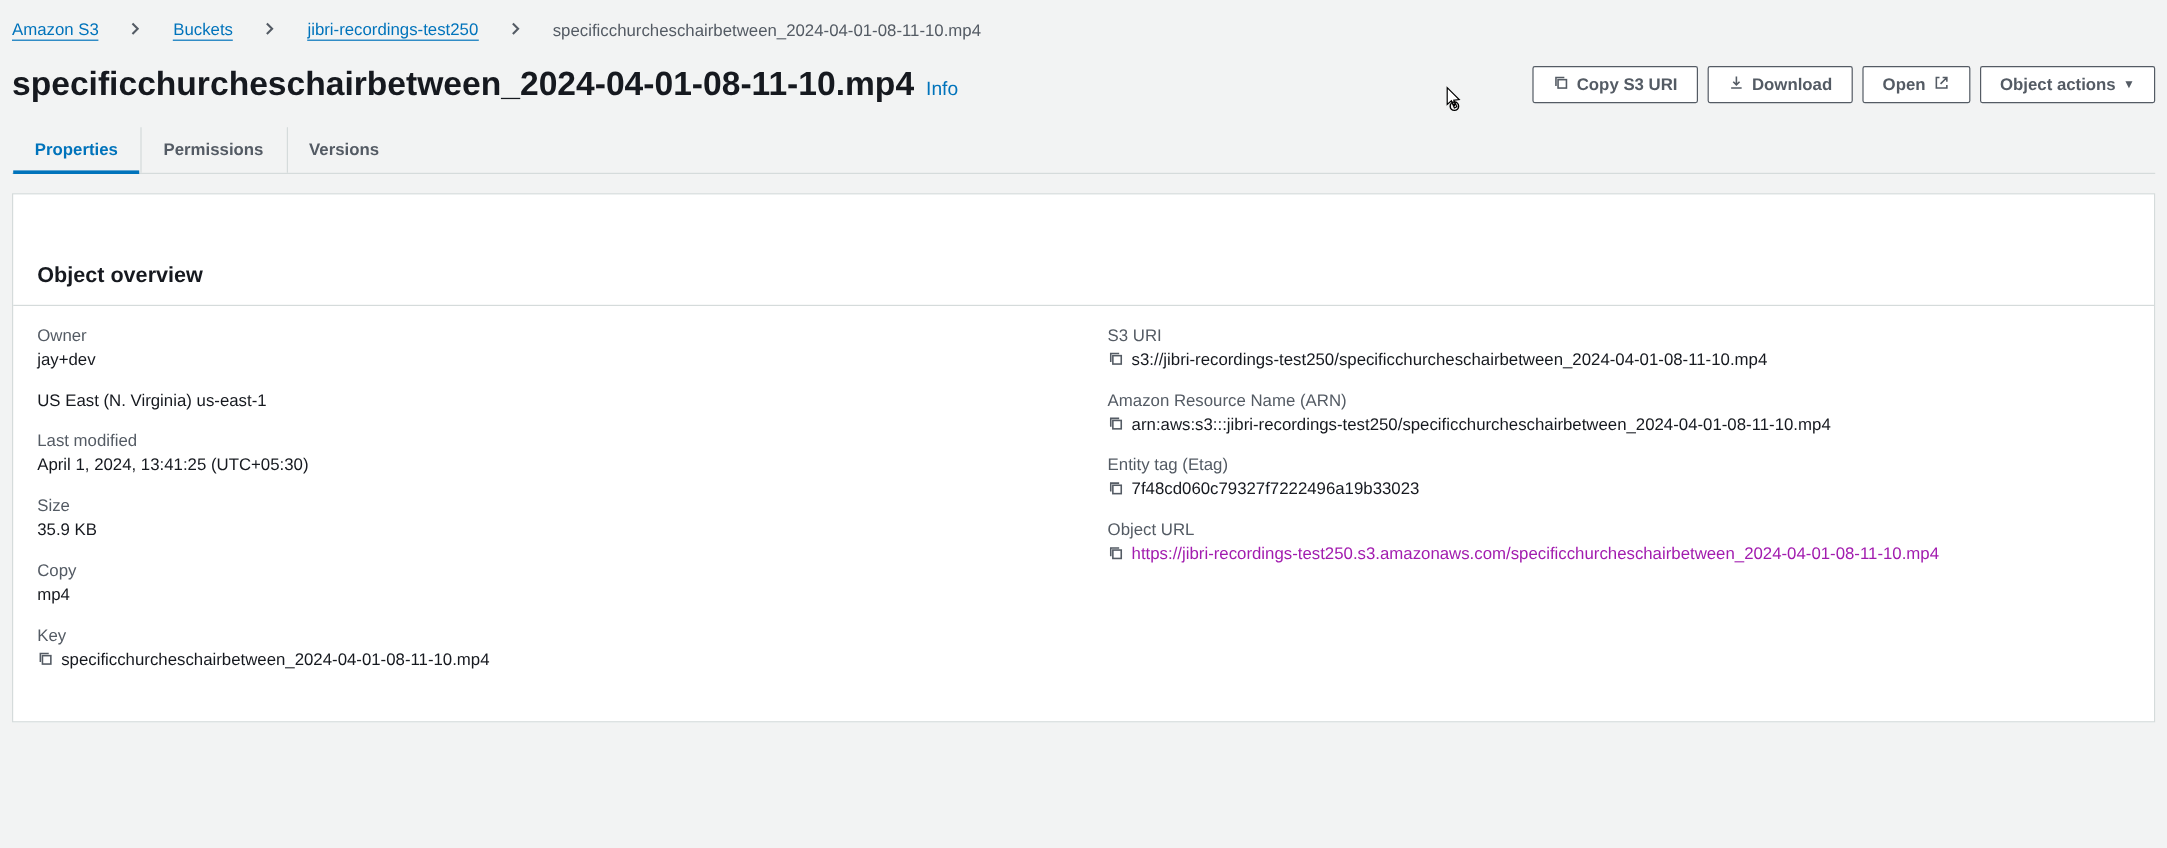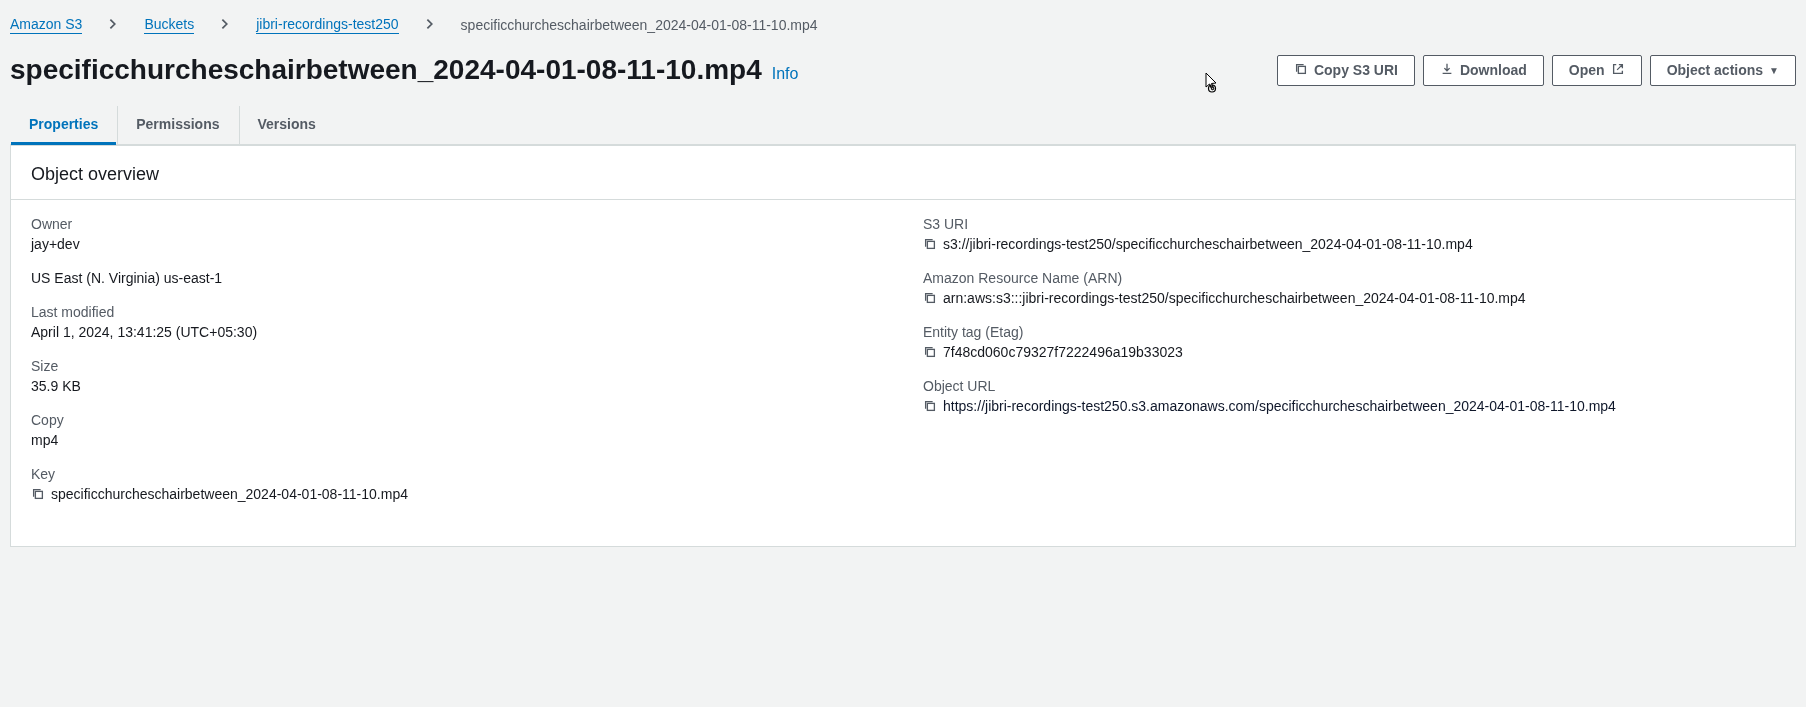--- a/index.html
+++ b/index.html
@@ -92,6 +92,7 @@
     .tabs {
       display: flex;
       border-bottom: 1px solid #d5dbdb;
+      margin-bottom: 16px;
       text-align: right;
     }
 

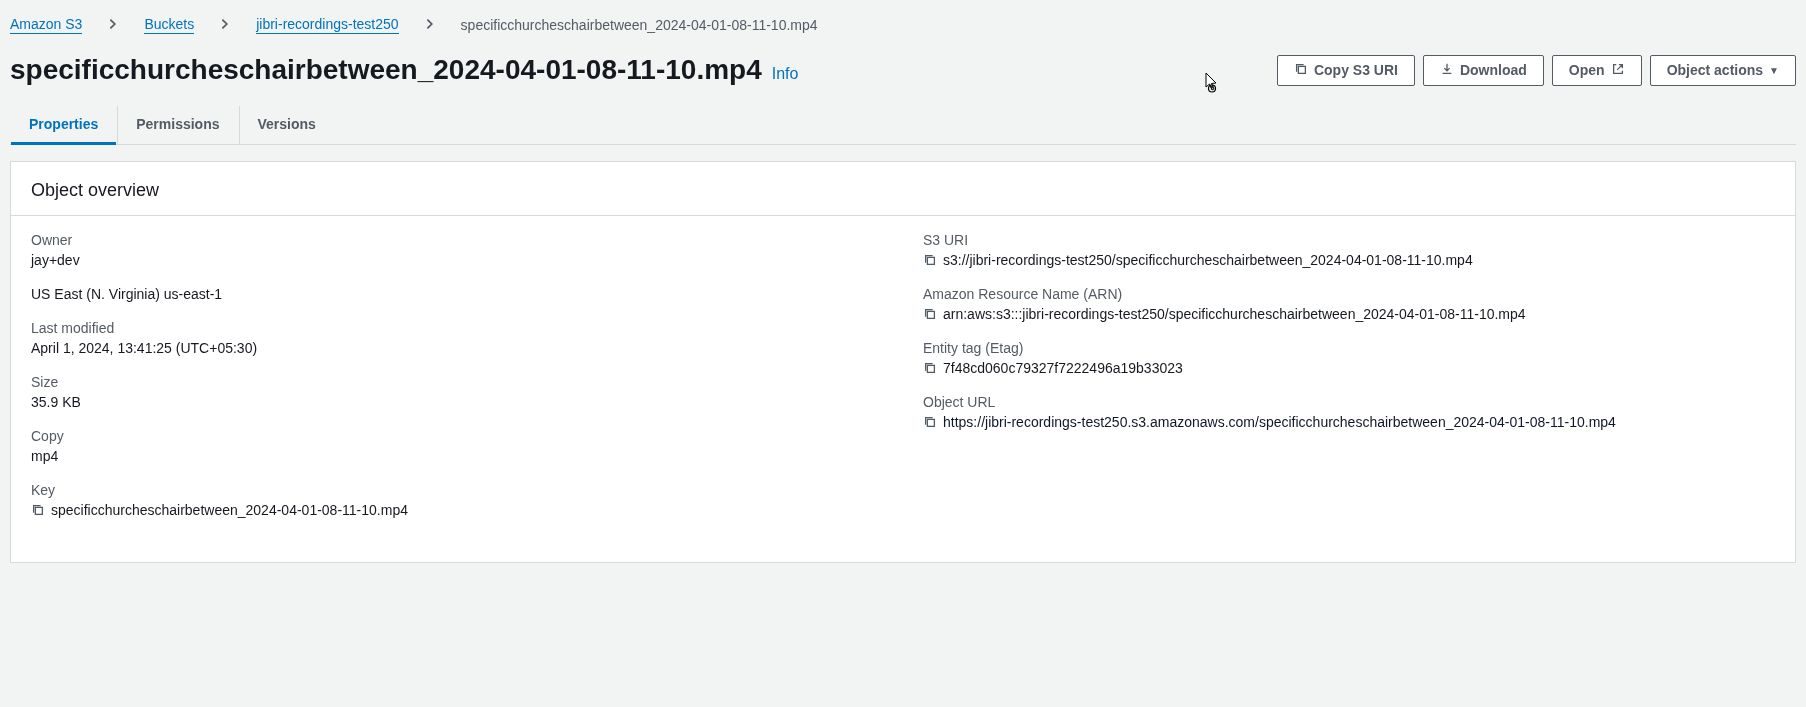--- a/index.html
+++ b/index.html
@@ -138,8 +138,9 @@
 
     .panel-title {
       font-size: 18px;
-      font-weight: 400;
+      font-weight: 700;
       color: #16191f;
+      margin-top: 39px;
     }
 
     .panel-body {

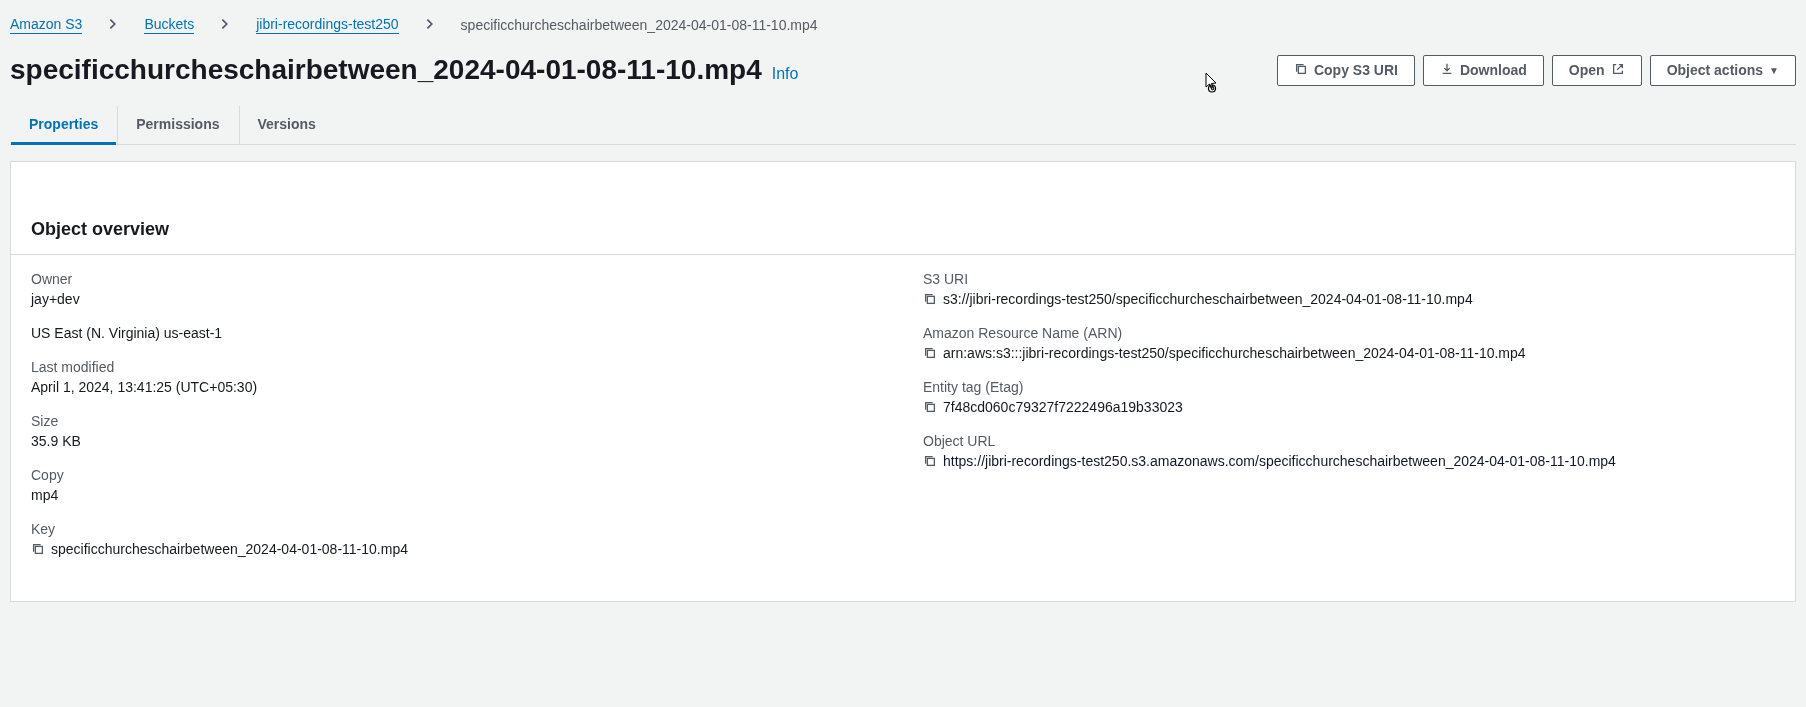--- a/index.html
+++ b/index.html
@@ -183,7 +183,7 @@
     }
 
     .url-link {
-      color: #0f172a;
+      color: #a21caf;
     }
 
     .chevron-svg {

